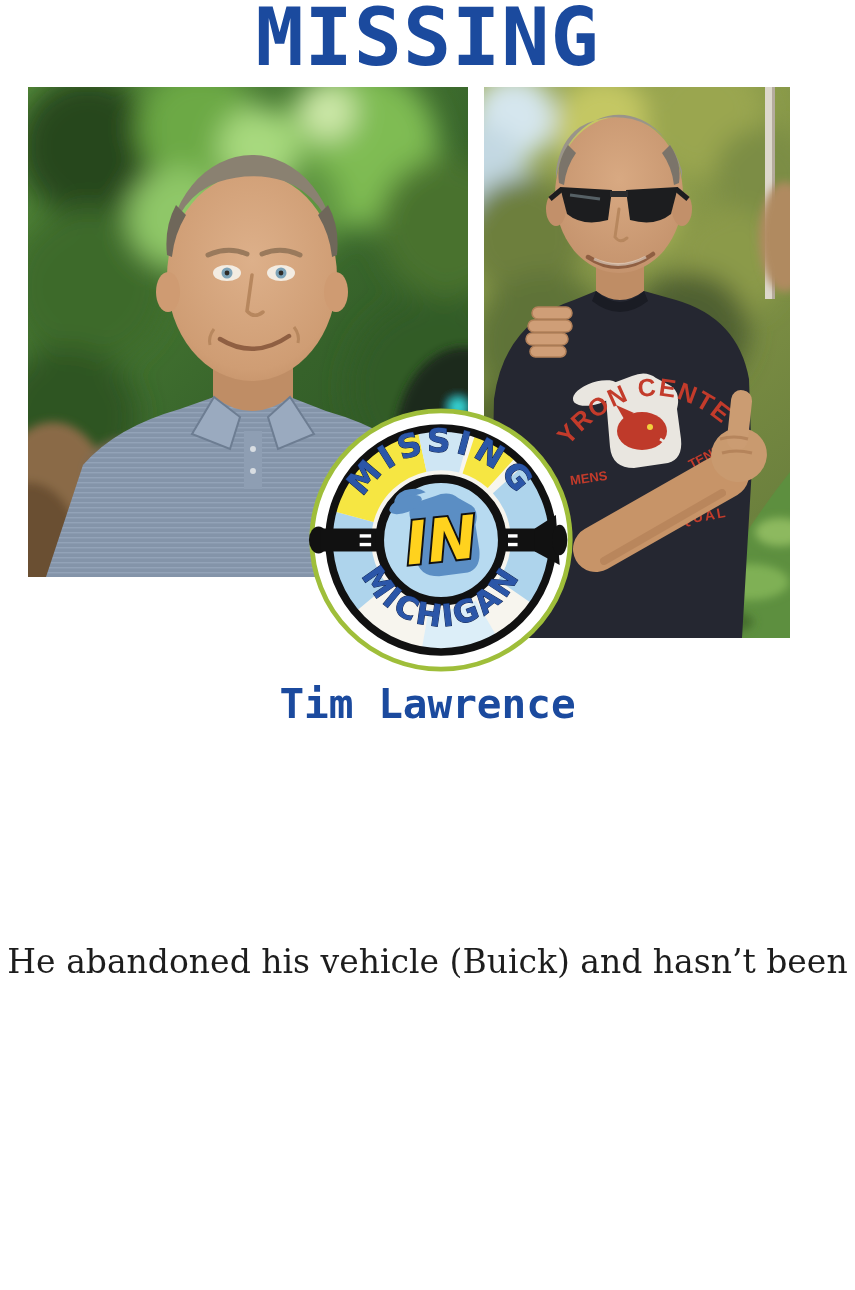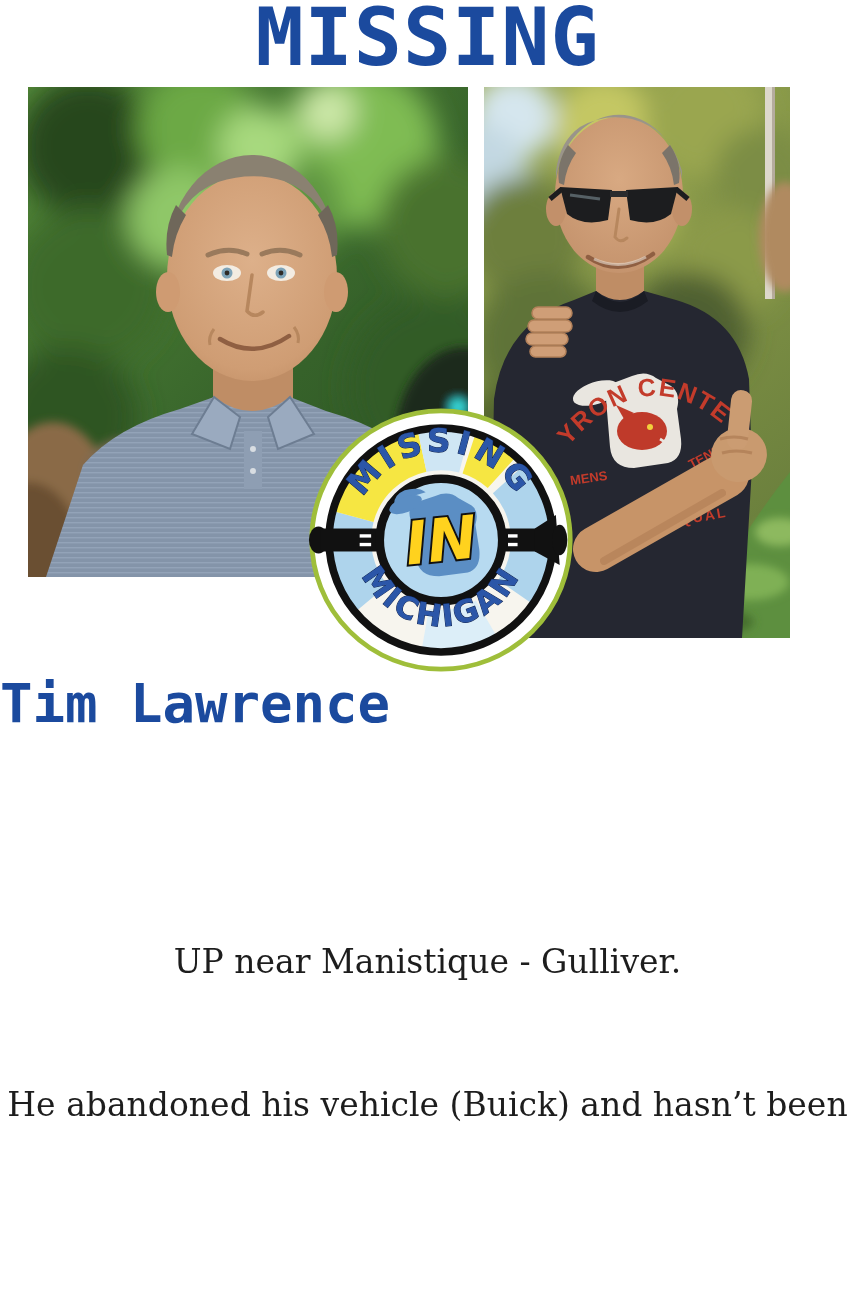--- a/index.html
+++ b/index.html
@@ -12,8 +12,8 @@
   .photo-left{left:28px;top:87px;width:440px;height:490px;}
   .photo-right{left:484px;top:87px;width:306px;height:551px;}
   .logo-wrap{position:absolute;left:307px;top:404px;width:268px;height:272px;}
-  .person-name{position:absolute;top:666px;left:0;width:100%;
-         font-family:"DejaVu Sans Mono",monospace;font-weight:bold;font-size:54px;
+  .person-name{position:absolute;top:666px;left:0;width:100%;text-align:center;
+         font-family:"DejaVu Sans Mono",monospace;font-weight:bold;font-size:41px;
          line-height:76px;color:#1b4a9e;}
   .body-text{position:absolute;top:748px;left:0;width:100%;text-align:center;
          font-family:"DejaVu Serif","Liberation Serif",serif;font-size:33px;line-height:47.5px;

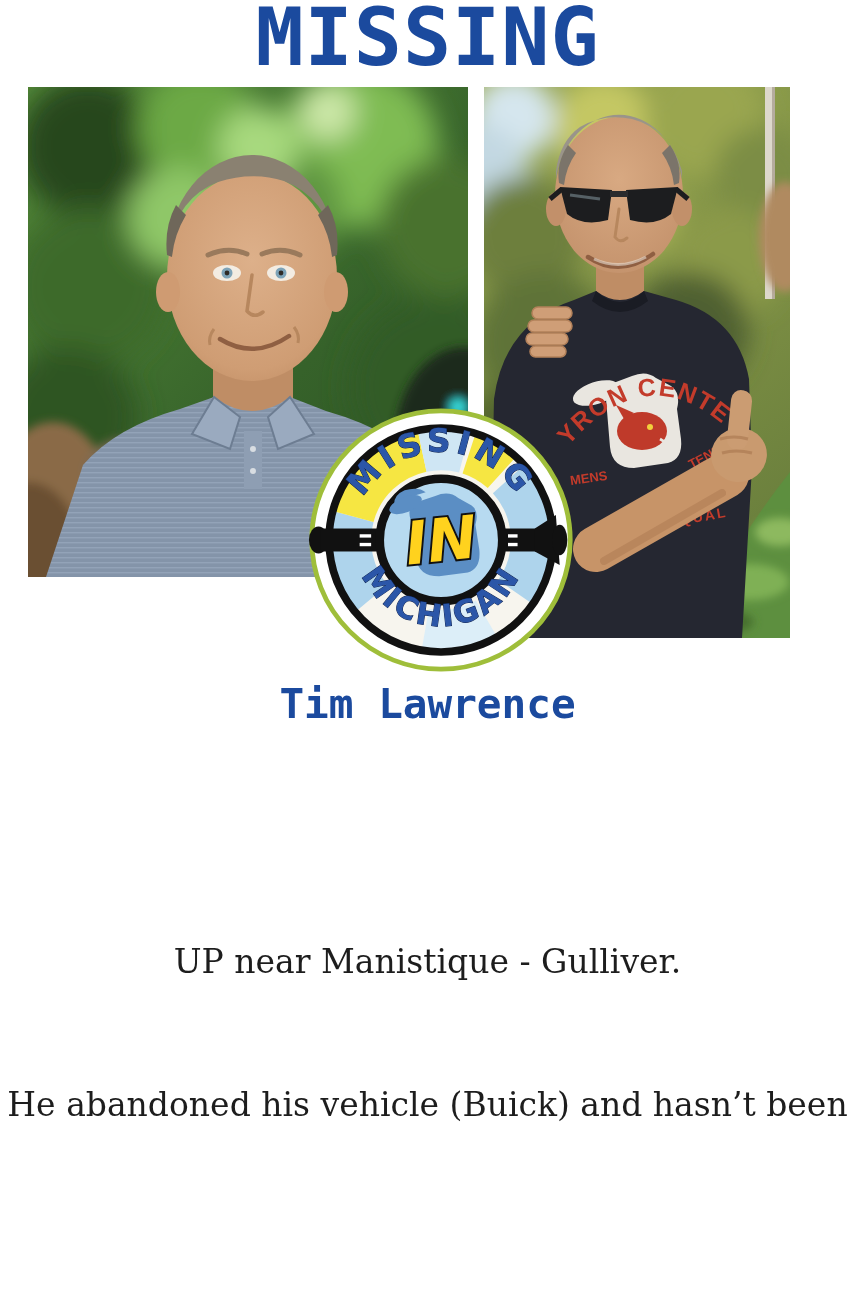--- a/index.html
+++ b/index.html
@@ -248,7 +248,6 @@
 
   <div class="body-text">
     <div class="para">
-      <div class="line">UP near Manistique - Gulliver.</div>
       <div class="line">He abandoned his vehicle (Buick) and hasn’t been</div>
       
     </div>

